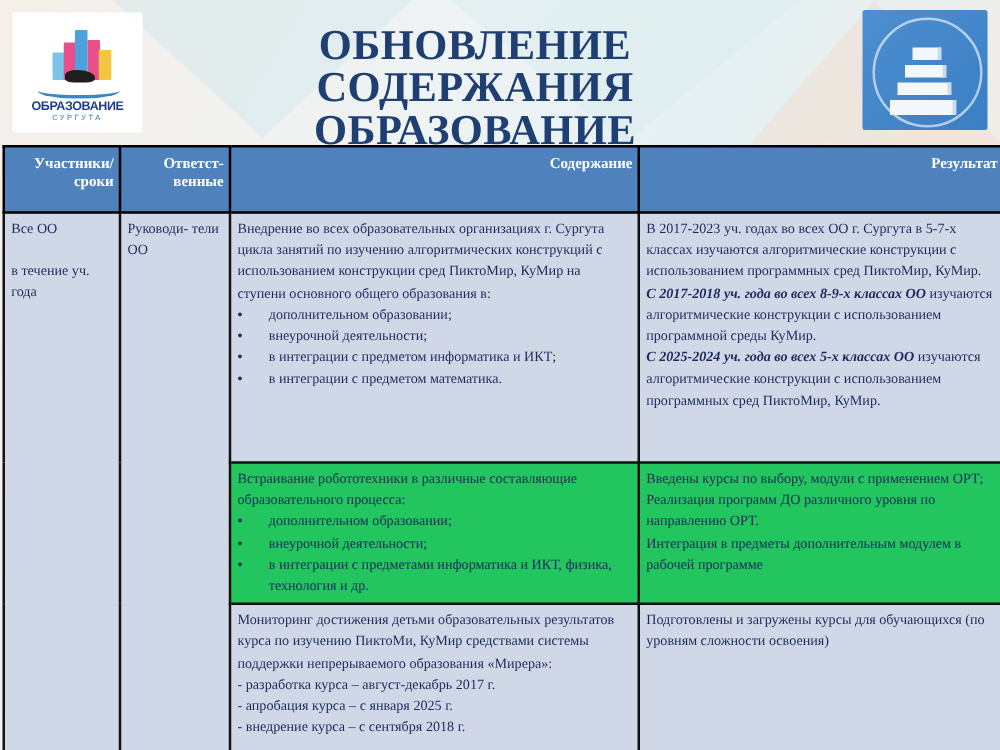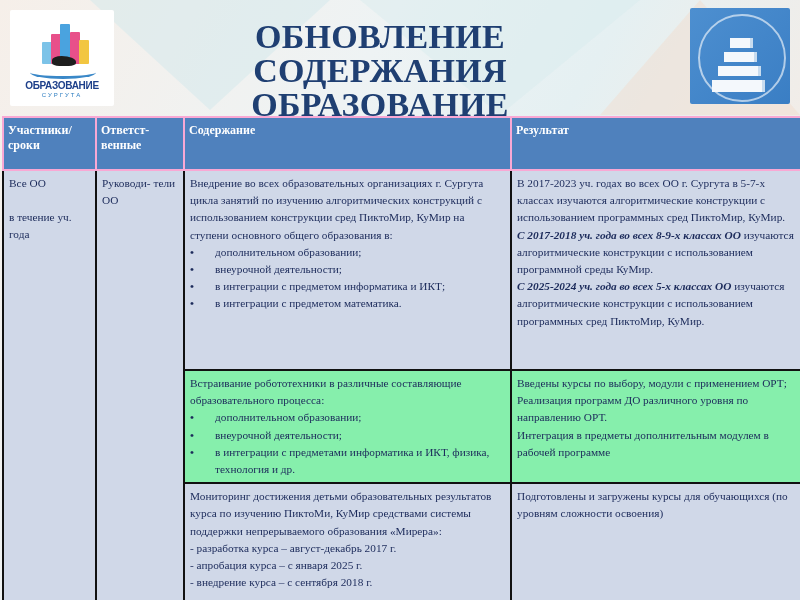--- a/index.html
+++ b/index.html
@@ -54,8 +54,8 @@
   }
   table.grid th {
     background: #4f81bd; color: #ffffff; font-weight: bold; font-size: 12px;
-    border: 2px solid #f9a8d4; height: 46px; vertical-align: top; padding: 5px 4px 0 4px;
-    text-align: left; line-height: 15px; margin-top: 36px;
+    border: 2px solid #000000; height: 46px; vertical-align: top; padding: 5px 4px 0 4px;
+    text-align: right; line-height: 15px; margin-top: 36px;
   }
   table.grid td {
     border: 2px solid #111; vertical-align: top; padding: 4px 5px 4px 5px;

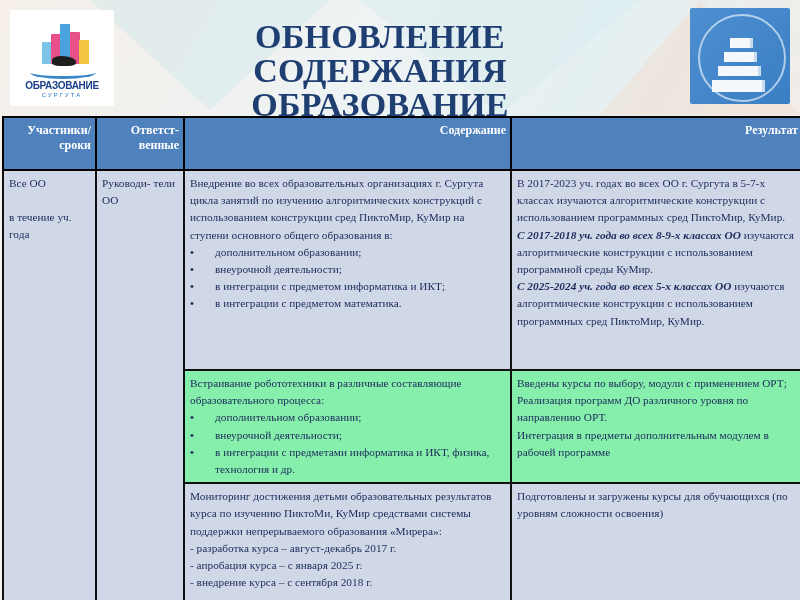--- a/index.html
+++ b/index.html
@@ -61,7 +61,7 @@
     border: 2px solid #111; vertical-align: top; padding: 4px 5px 4px 5px;
     background: #d0d8e8; line-height: 17.2px;
   }
-  table.grid td.light { background: #86efac; }
+  table.grid td.light { background: #22c55e; }
   .bul { display: flex; }
   .bul .dot { width: 25px; flex: none; font-weight: bold; }
   .em { font-weight: bold; font-style: italic; margin-top: 20px; }

